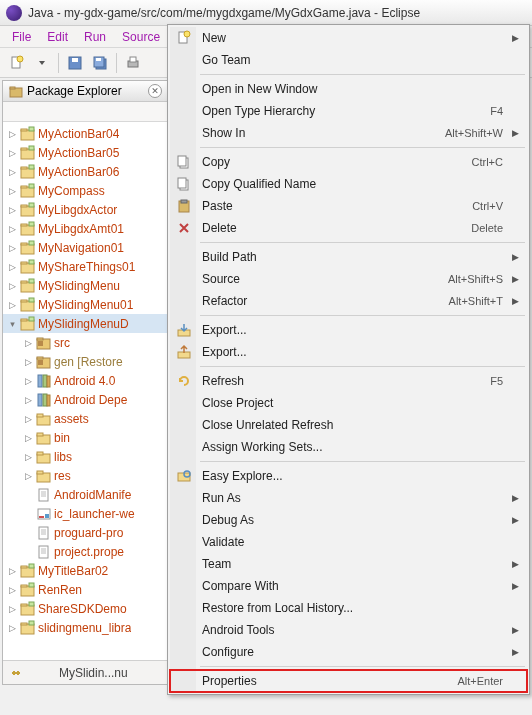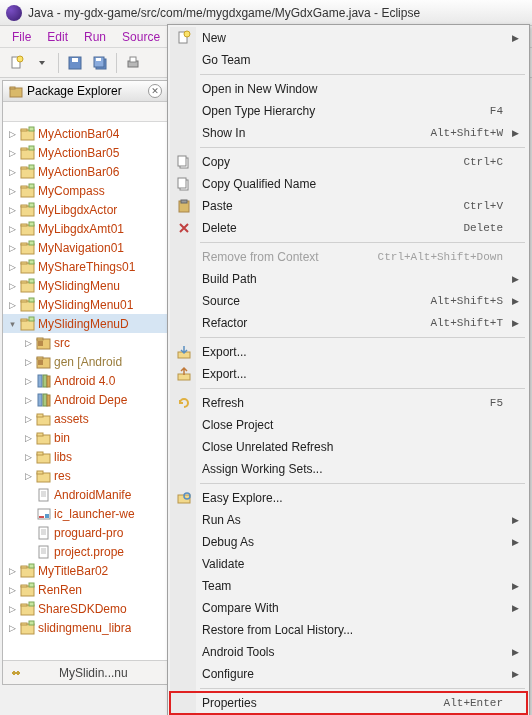--- a/index.html
+++ b/index.html
@@ -42,7 +42,7 @@
 .ctx-item { position: relative; display: flex; align-items: center; height: 22px; padding-left: 32px; padding-right: 24px; color: #222; }
 .ctx-item.disabled { color: #a0a0a0; }
 .ctx-item.highlight { outline: 2px solid #e02020; outline-offset: -1px; text-align: center; }
-.ctx-item .shortcut { margin-left: auto; color: #555; font-size: 11px; font-family: Liberation Mono, monospace; }
+.ctx-item .shortcut { margin-left: auto; color: #555; font-size: 11px; }
 .ctx-item.disabled .shortcut { color: #a0a0a0; }
 .ctx-item .submenu { position: absolute; right: 8px; font-size: 9px; color: #555; }
 .ctx-item .ci-icon { position: absolute; left: 6px; width: 16px; height: 16px; display: flex; align-items: center; justify-content: center; }

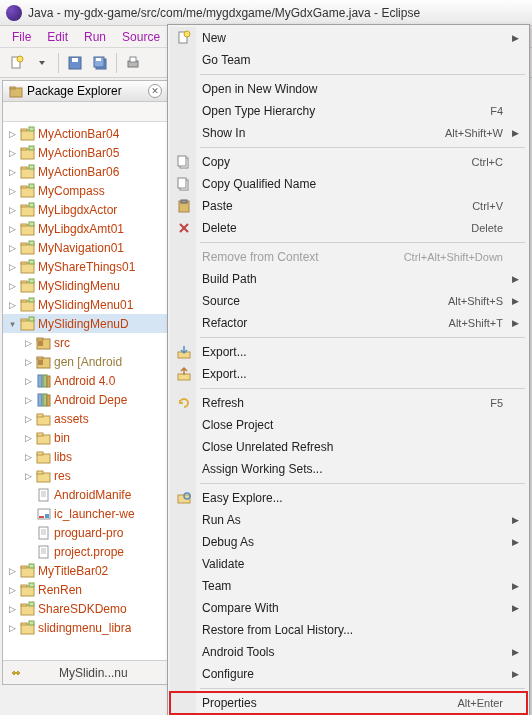--- a/index.html
+++ b/index.html
@@ -488,10 +488,6 @@
       <span class="shortcut">Delete</span>
     </div>
     <div class="ctx-sep"></div>
-    <div class="ctx-item disabled">
-      <span>Remove from Context</span>
-      <span class="shortcut">Ctrl+Alt+Shift+Down</span>
-    </div>
     <div class="ctx-item">
       <span>Build Path</span>
       <span class="submenu">▶</span>

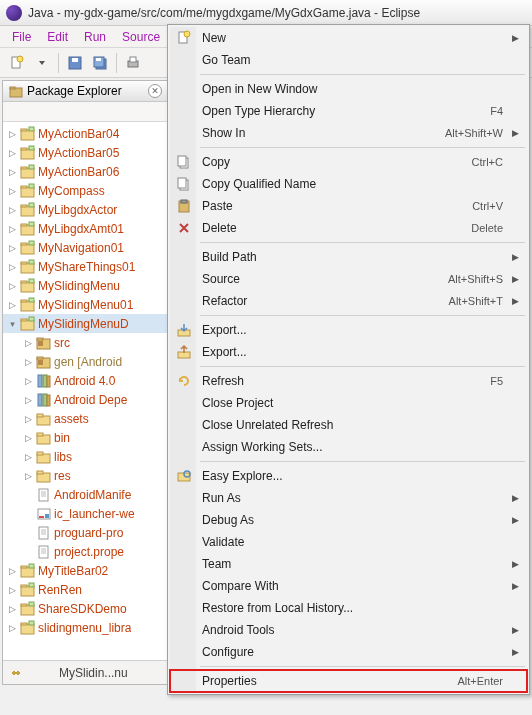--- a/index.html
+++ b/index.html
@@ -255,7 +255,7 @@
               <rect x="1" y="3" width="6" height="2" fill="#e9c874" stroke="#a8854a"></rect>
             </svg>
           </span>
-          <span class="tlabel">gen [Android</span>
+          <span class="tlabel">gen [Restore</span>
         </div>
         <div class="tree-item indent2">
           <span class="tw">▷</span>

